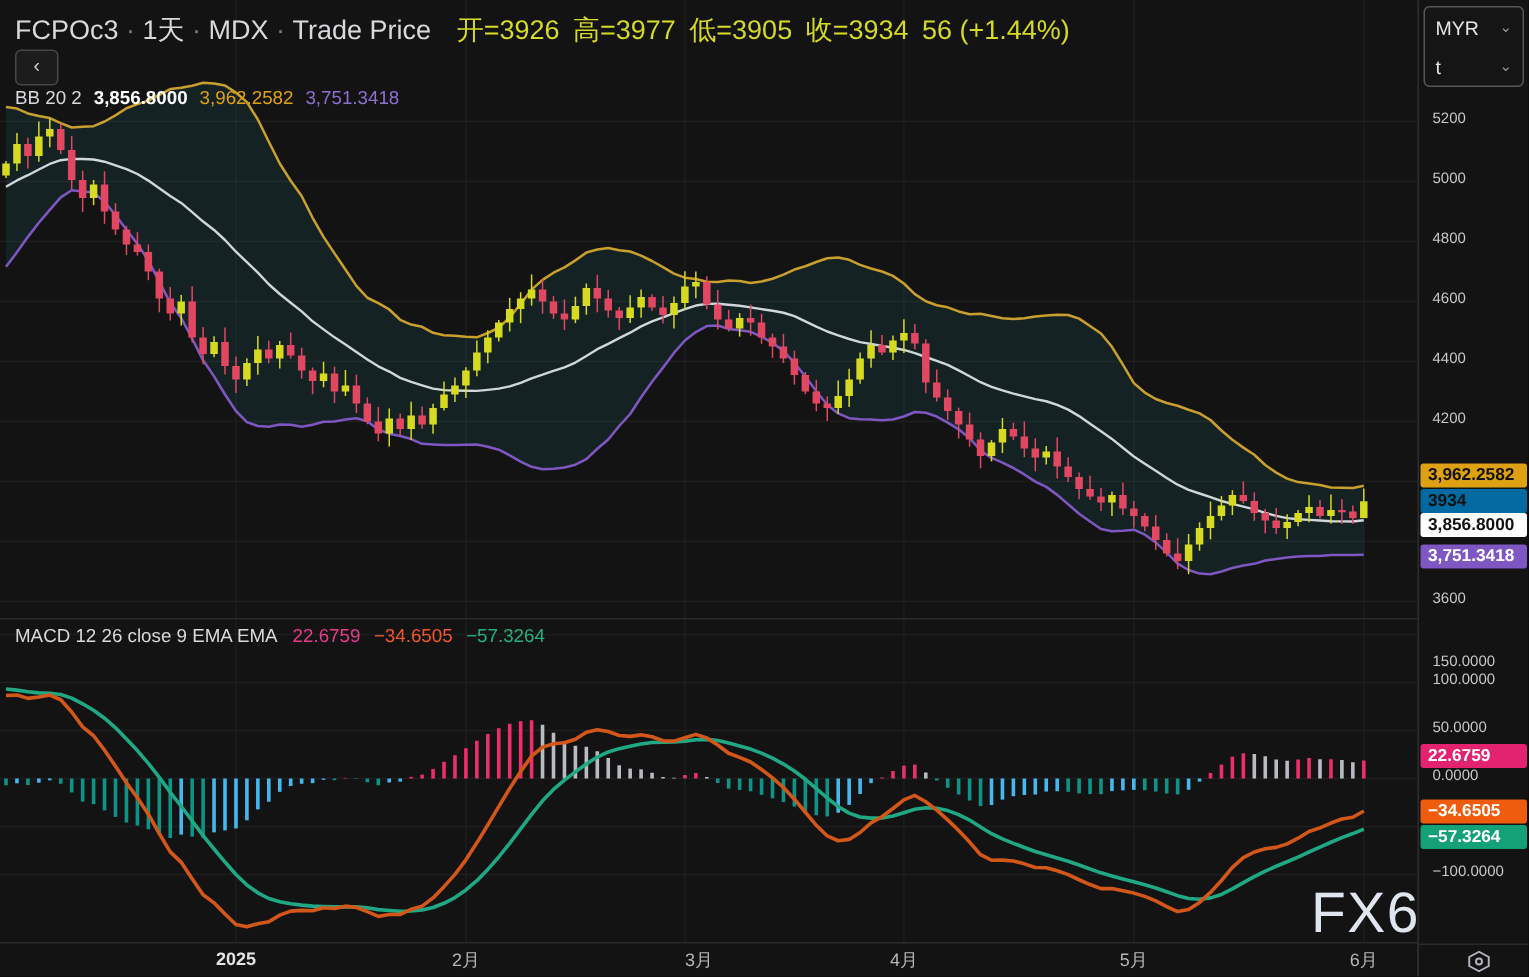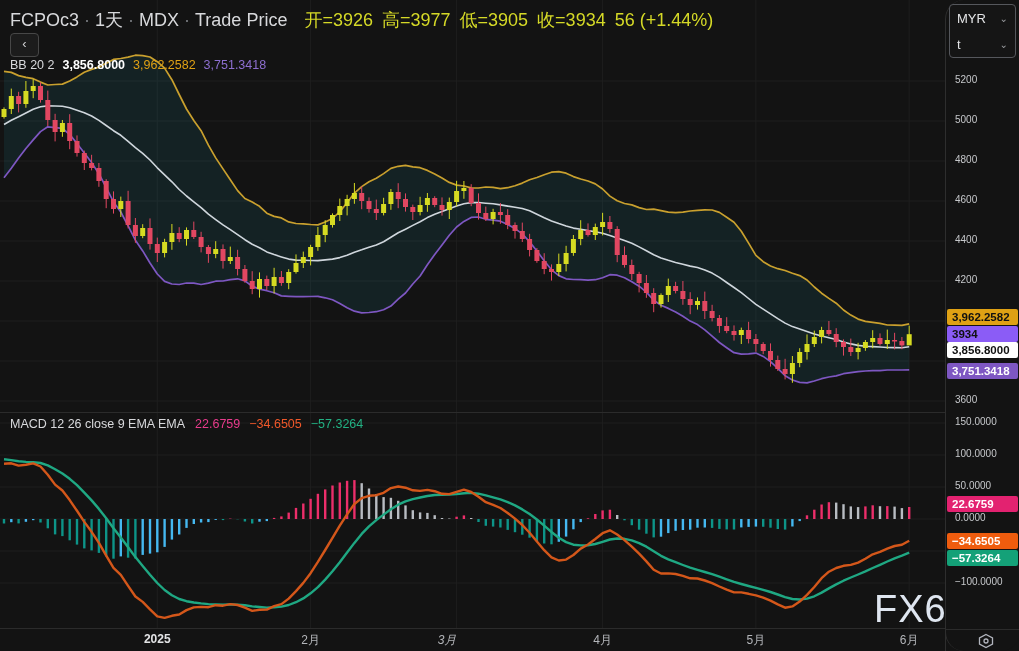--- a/index.html
+++ b/index.html
@@ -27,7 +27,7 @@
   .divider-h{position:absolute;left:0;width:1019px;height:1px;background:#2b2b2b;z-index:4;}
   
   .right-axis{position:absolute;left:945px;top:0;width:74px;height:651px;border-left:1px solid #2e2e2e;
-              background:#131313;z-index:8;border-radius:19px;}
+              background:#131313;z-index:8;}
   .tick{position:absolute;left:9px;font-size:10px;color:#c6c8cb;}
   .badge{position:absolute;left:1px;right:2px;height:16px;border-radius:2px;font-size:11.5px;font-weight:bold;
          line-height:16px;padding-left:5px;z-index:9;}

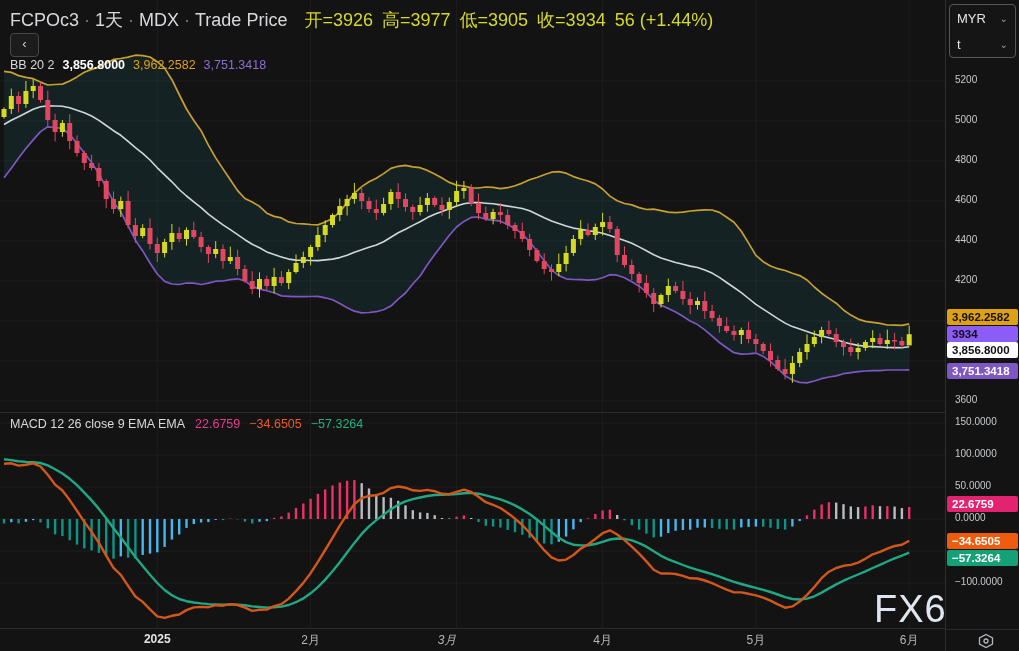--- a/index.html
+++ b/index.html
@@ -500,7 +500,7 @@
       </div>
     </div>
     <div class="badge" id="badge-upper" style="top: 309.2px; background: rgb(223, 161, 20); color: rgb(17, 17, 17);">3,962.2582</div>
-    <div class="badge" id="badge-last" style="top: 326.2px; background: #8b5cf6; color: rgb(17, 17, 17);">3934</div>
+    <div class="badge" id="badge-last" style="top: 326.2px; background: #0369a1; color: rgb(17, 17, 17);">3934</div>
     <div class="badge" id="badge-basis" style="top: 342.2px; background: rgb(255, 255, 255); color: rgb(17, 17, 17);">3,856.8000</div>
     <div class="badge" id="badge-lower" style="top: 362.732px; background: rgb(126, 87, 194); color: rgb(255, 255, 255);">3,751.3418</div>
     <div class="badge" id="badge-hist" style="top: 496.487px; background: rgb(227, 34, 112); color: rgb(255, 255, 255);">22.6759</div>

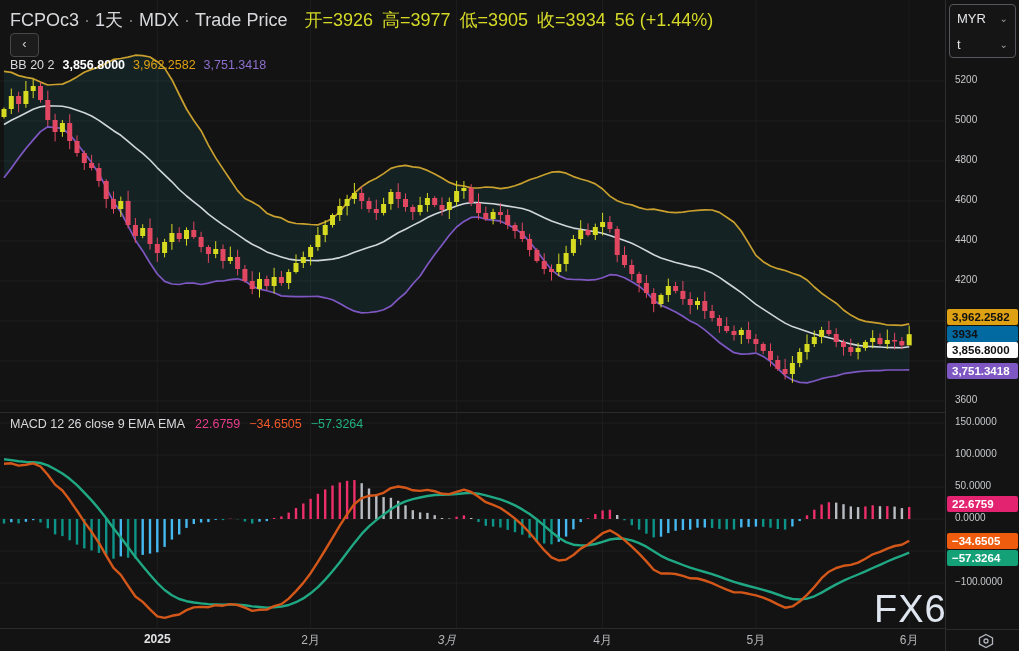--- a/index.html
+++ b/index.html
@@ -513,7 +513,7 @@
       <div class="tick" style="top: 234px; text-align: center;">4400</div>
       <div class="tick" style="top: 274px;">4200</div>
       <div class="tick" style="top: 394px;">3600</div>
-      <div class="tick" style="top: 416px;">150.0000</div>
+      <div class="tick" style="top: 436px;">150.0000</div>
       <div class="tick" style="top: 448px;">100.0000</div>
       <div class="tick" style="top: 480px;">50.0000</div>
       <div class="tick" style="top: 512px;">0.0000</div>

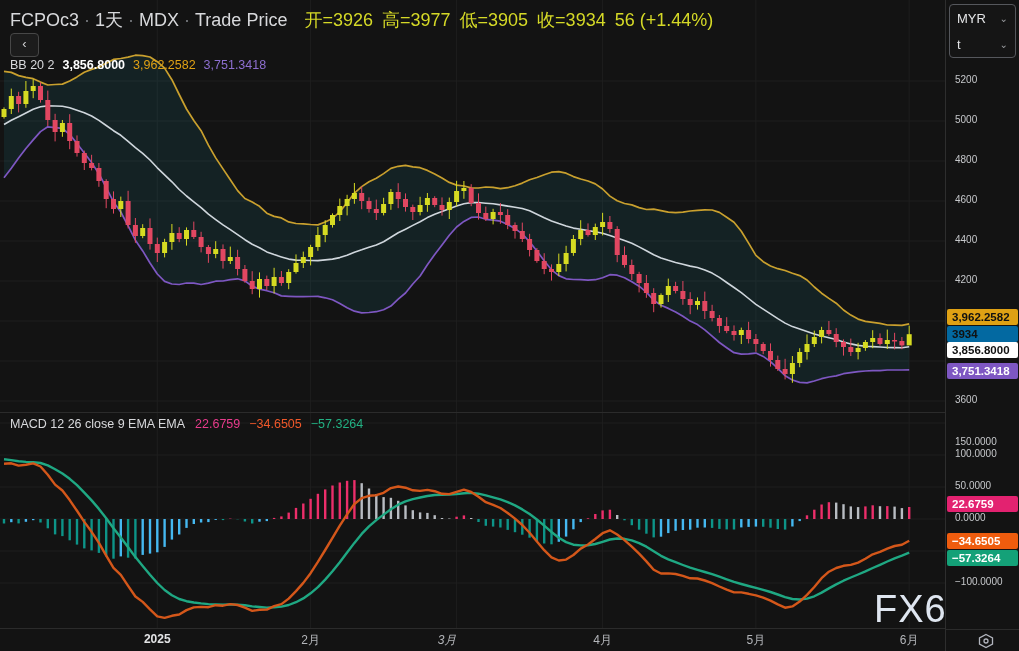--- a/index.html
+++ b/index.html
@@ -523,7 +523,7 @@
   <div class="time-axis" id="time-axis">
       <div class="time-tick year" style="left: 157.3px;">2025</div>
       <div class="time-tick" style="left: 310.6px;">2月</div>
-      <div class="time-tick" style="left: 447px; font-style: italic;">3月</div>
+      <div class="time-tick" style="left: 466px;">3月</div>
       <div class="time-tick" style="left: 602.6px;">4月</div>
       <div class="time-tick" style="left: 755.9px;">5月</div>
       <div class="time-tick" style="left: 909.2px;">6月</div>

